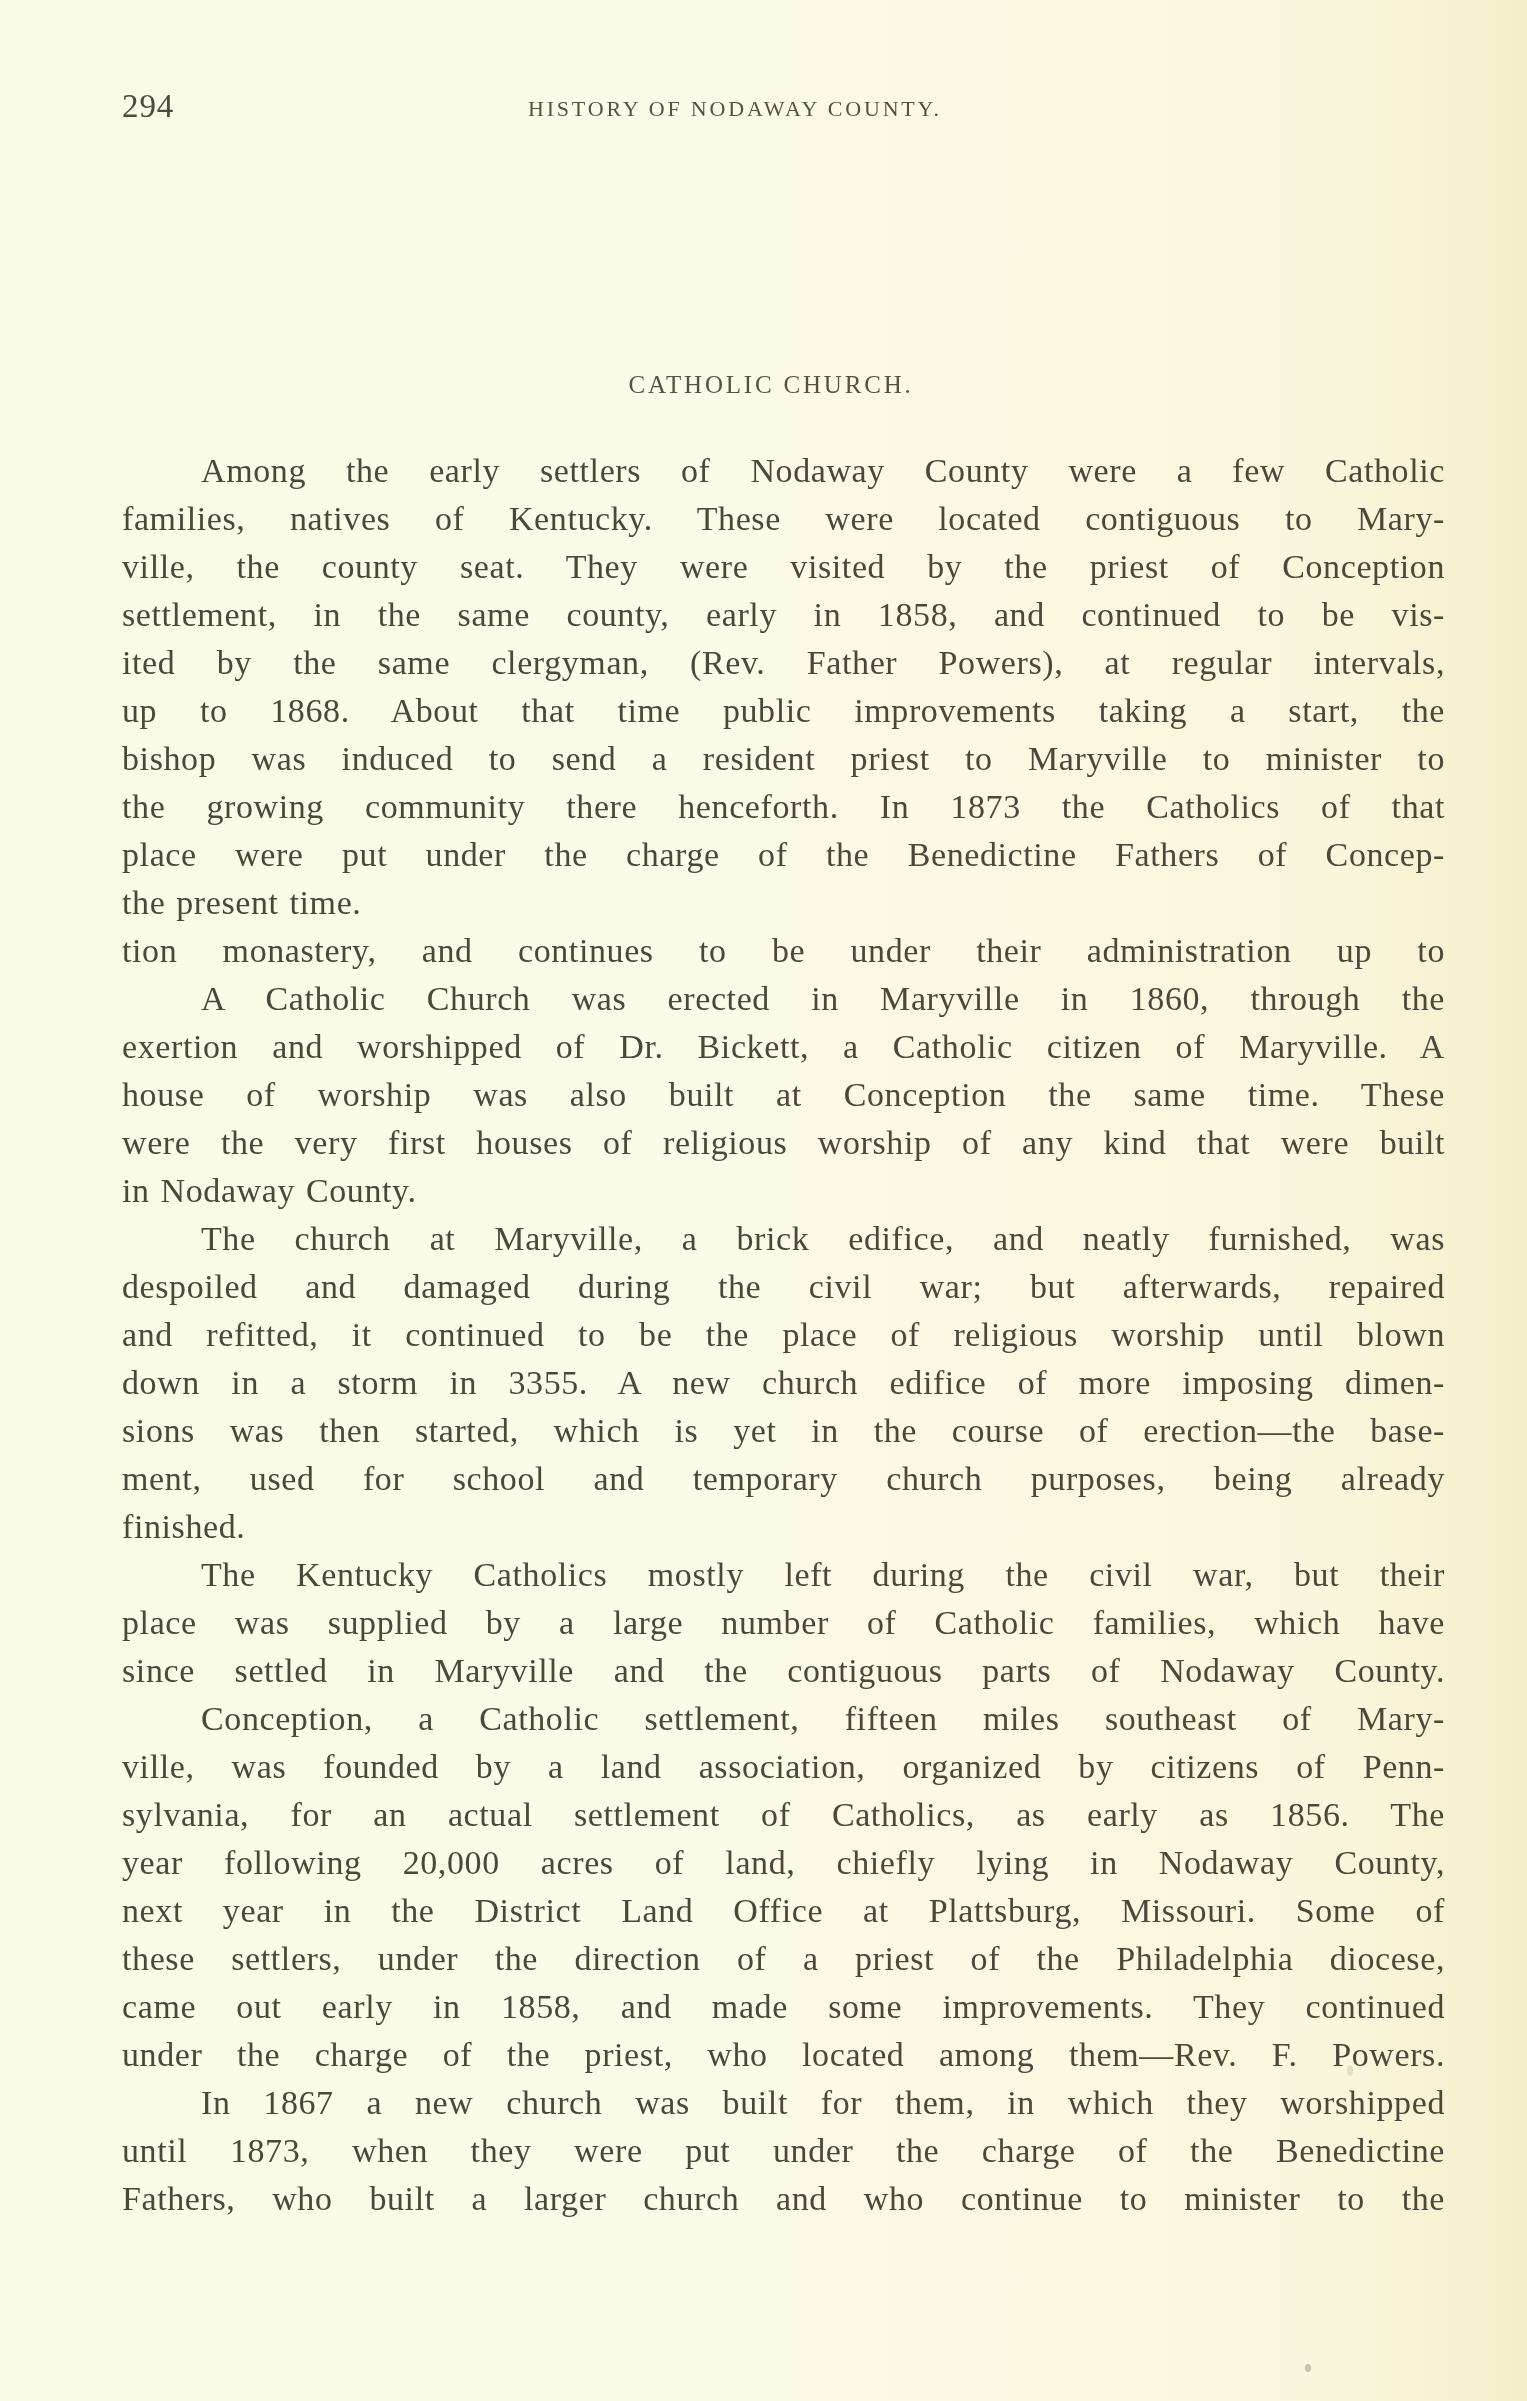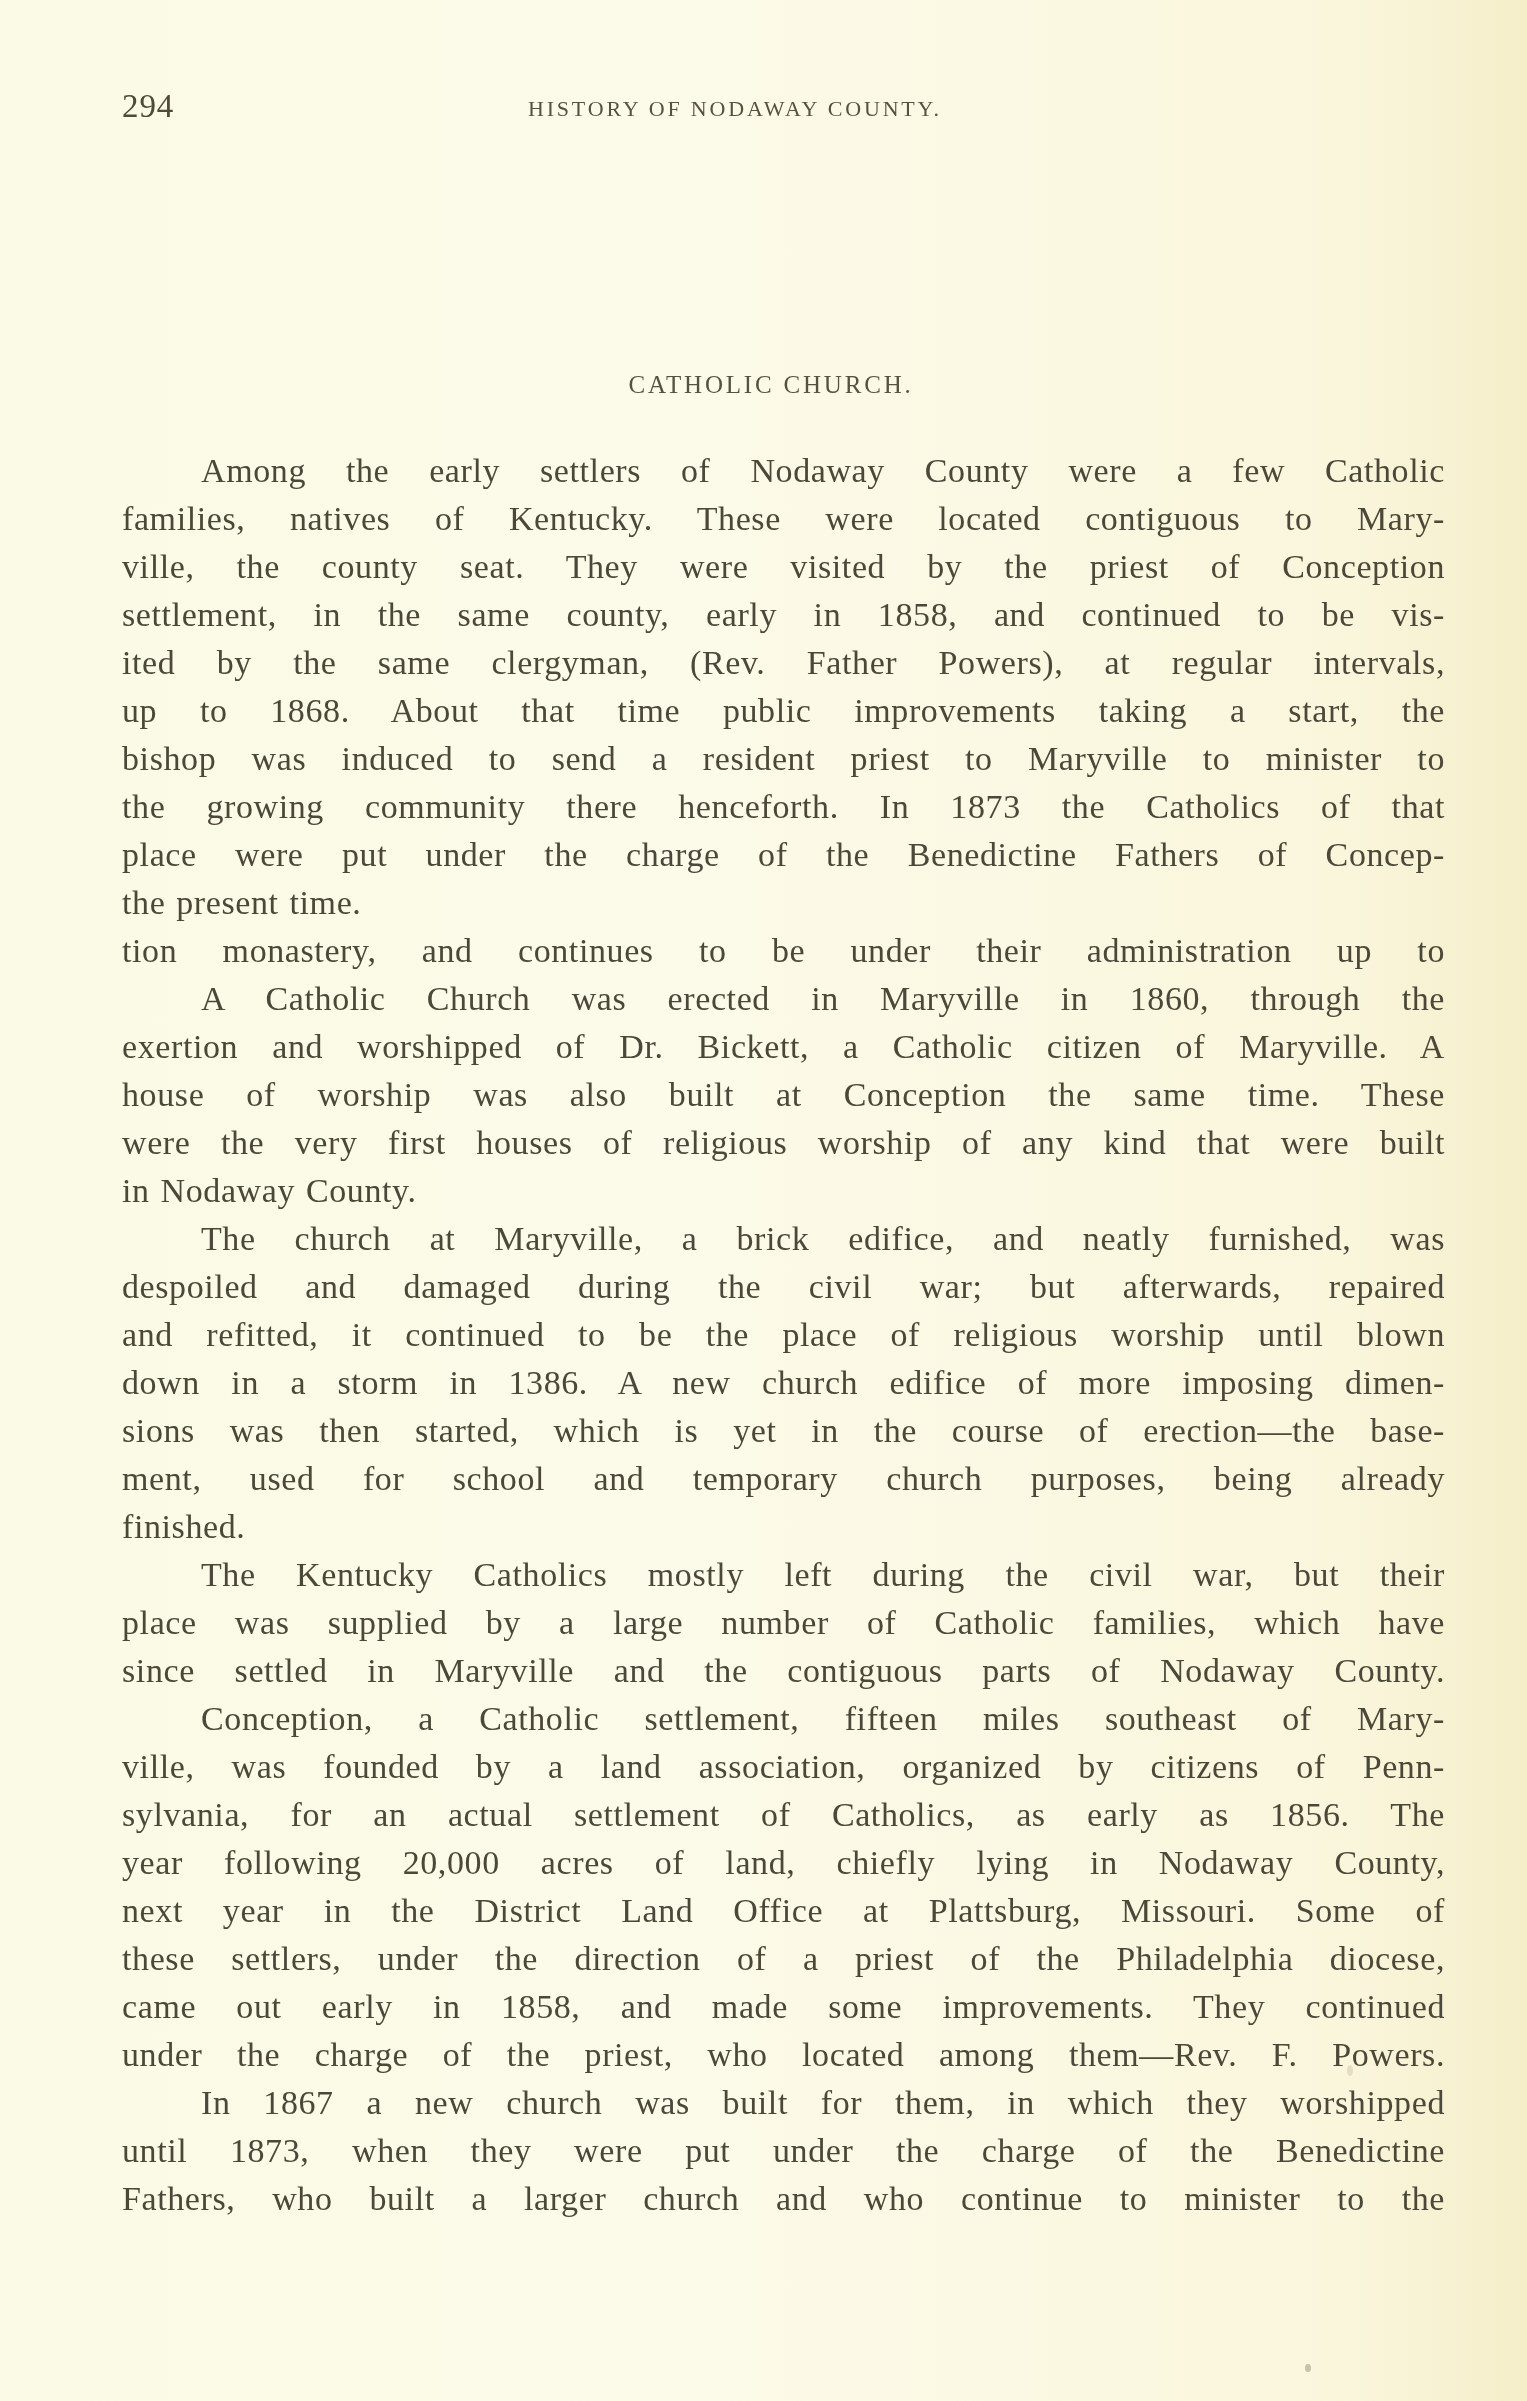--- a/index.html
+++ b/index.html
@@ -131,7 +131,7 @@
       <span class="line indent">The church at Maryville, a brick edifice, and neatly furnished, was</span>
       <span class="line">despoiled and damaged during the civil war; but afterwards, repaired</span>
       <span class="line">and refitted, it continued to be the place of religious worship until blown</span>
-      <span class="line">down in a storm in 1386.  A new church edifice of more imposing dimen-</span>
+      <span class="line">down in a storm in 3355.  A new church edifice of more imposing dimen-</span>
       <span class="line">sions was then started, which is yet in the course of erection—the base-</span>
       <span class="line">ment, used for school and temporary church purposes, being already</span>
       <span class="line last">finished.</span>

